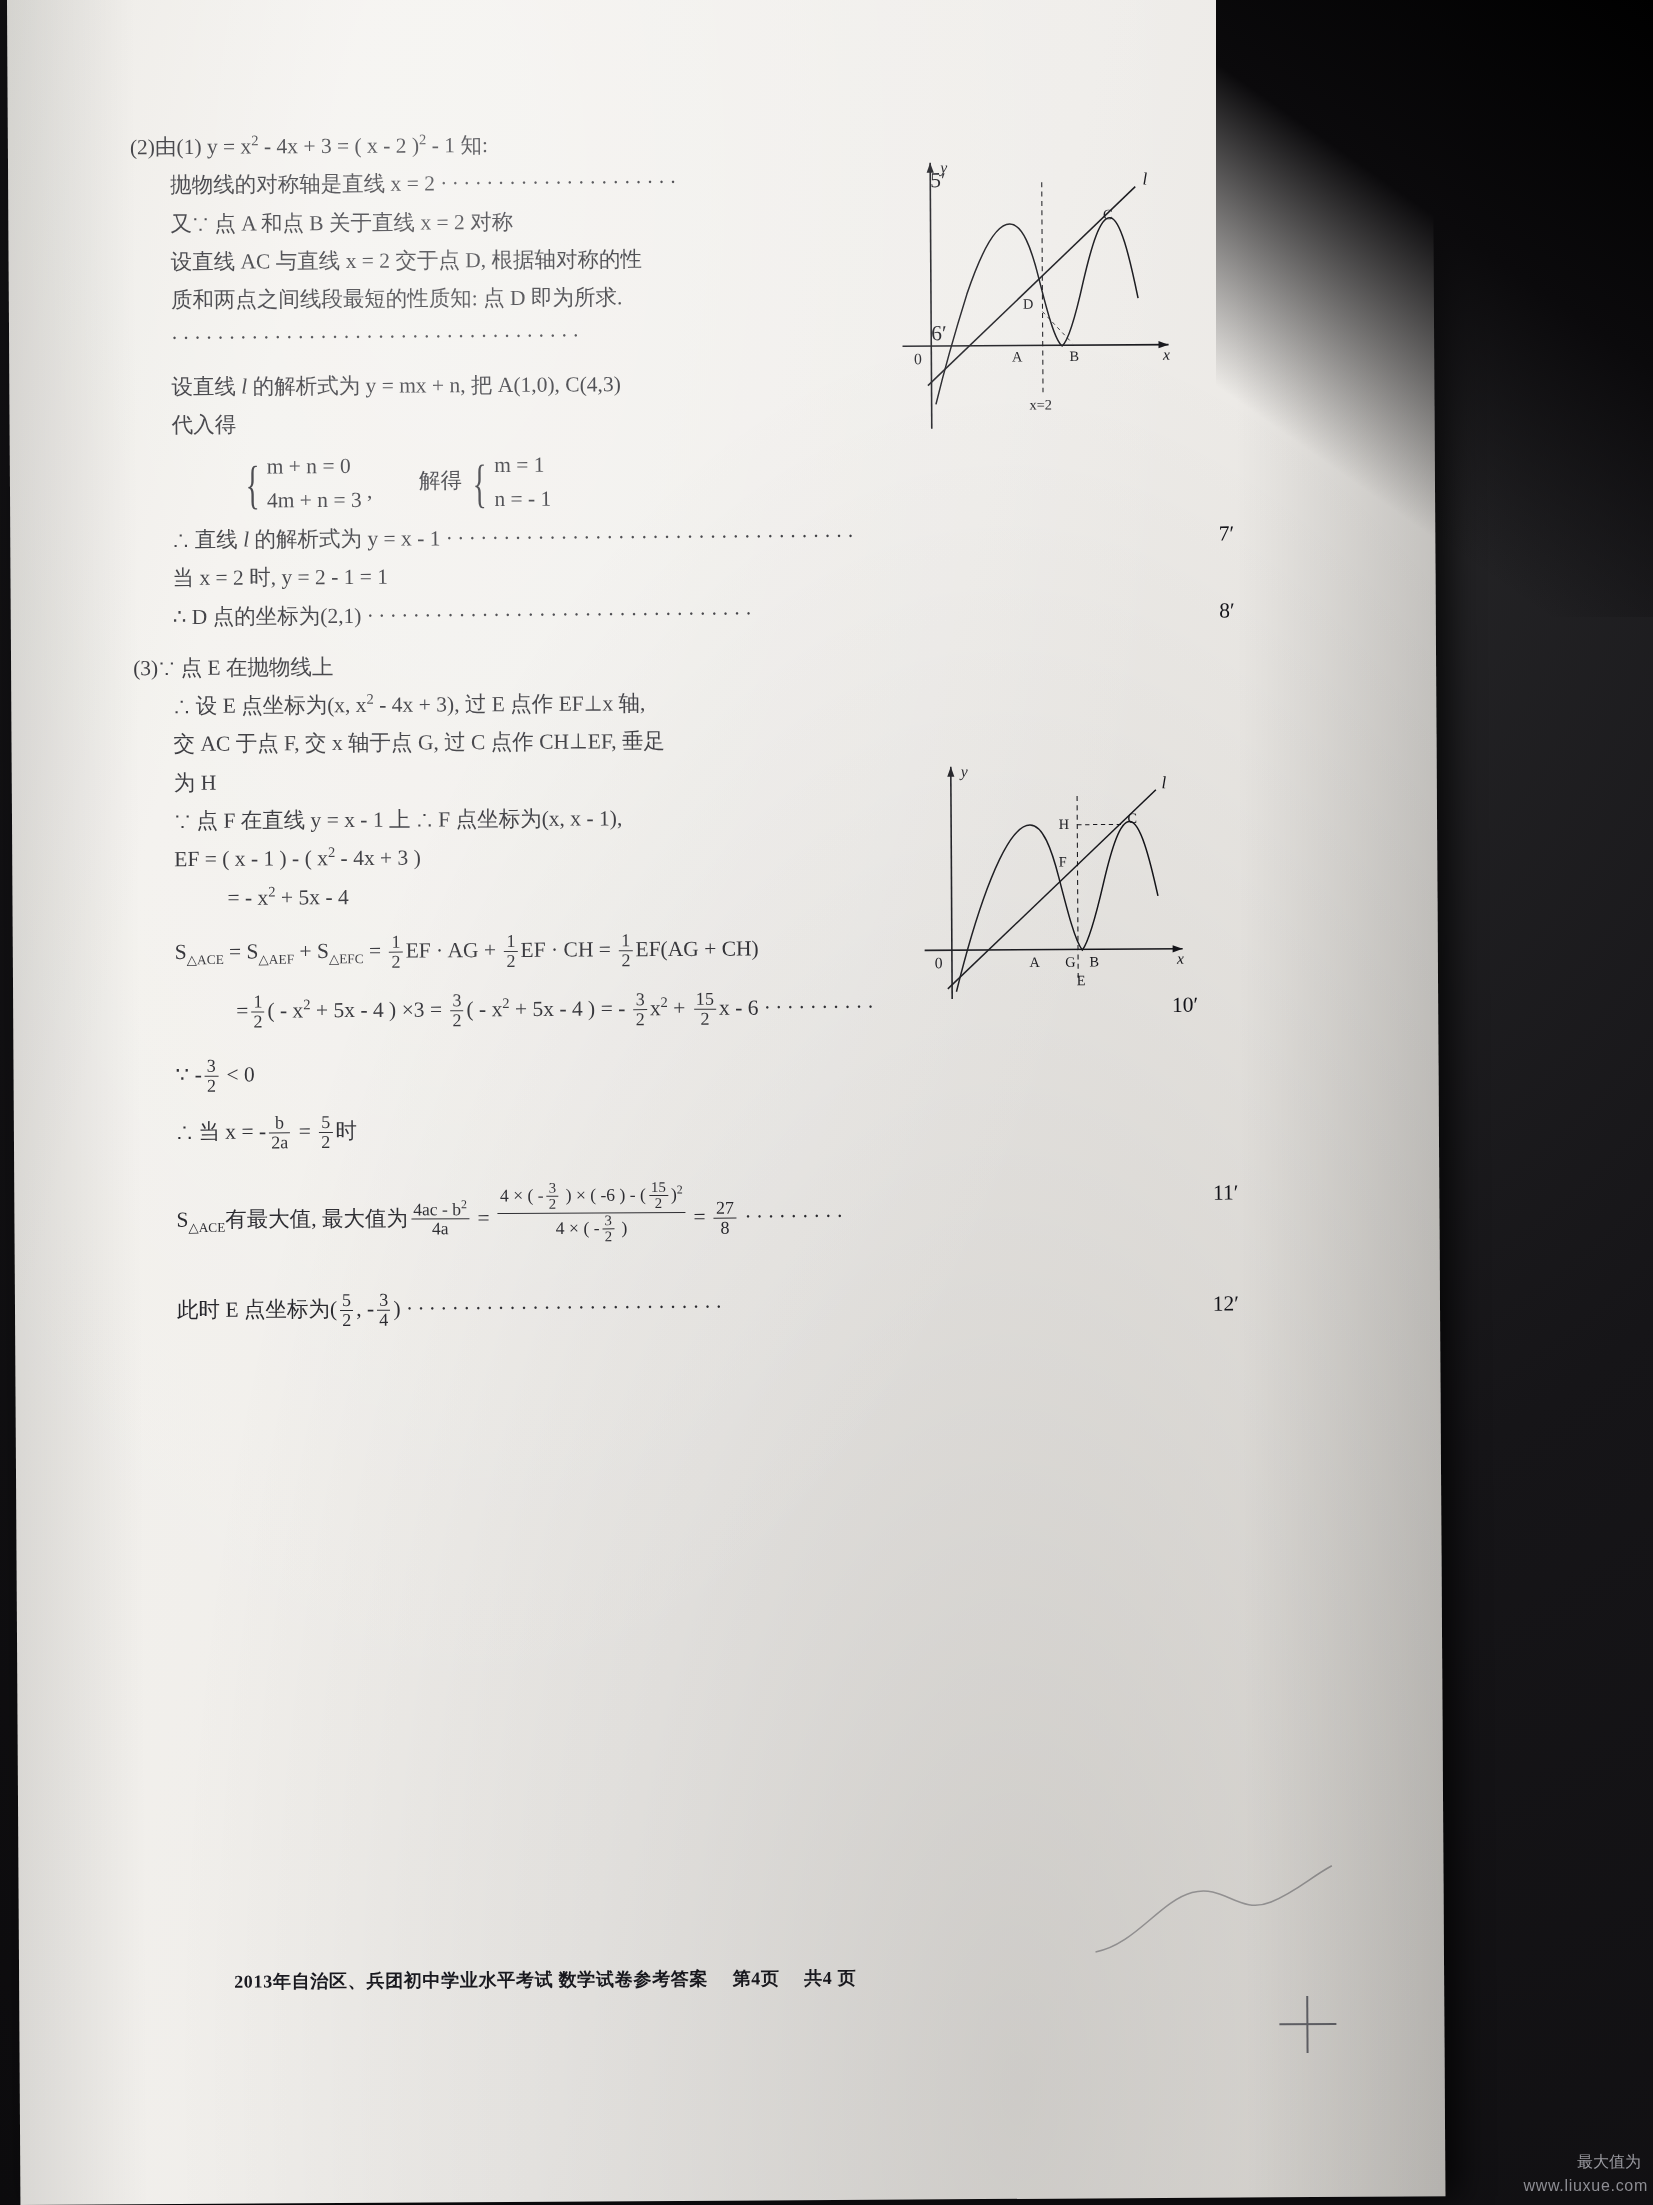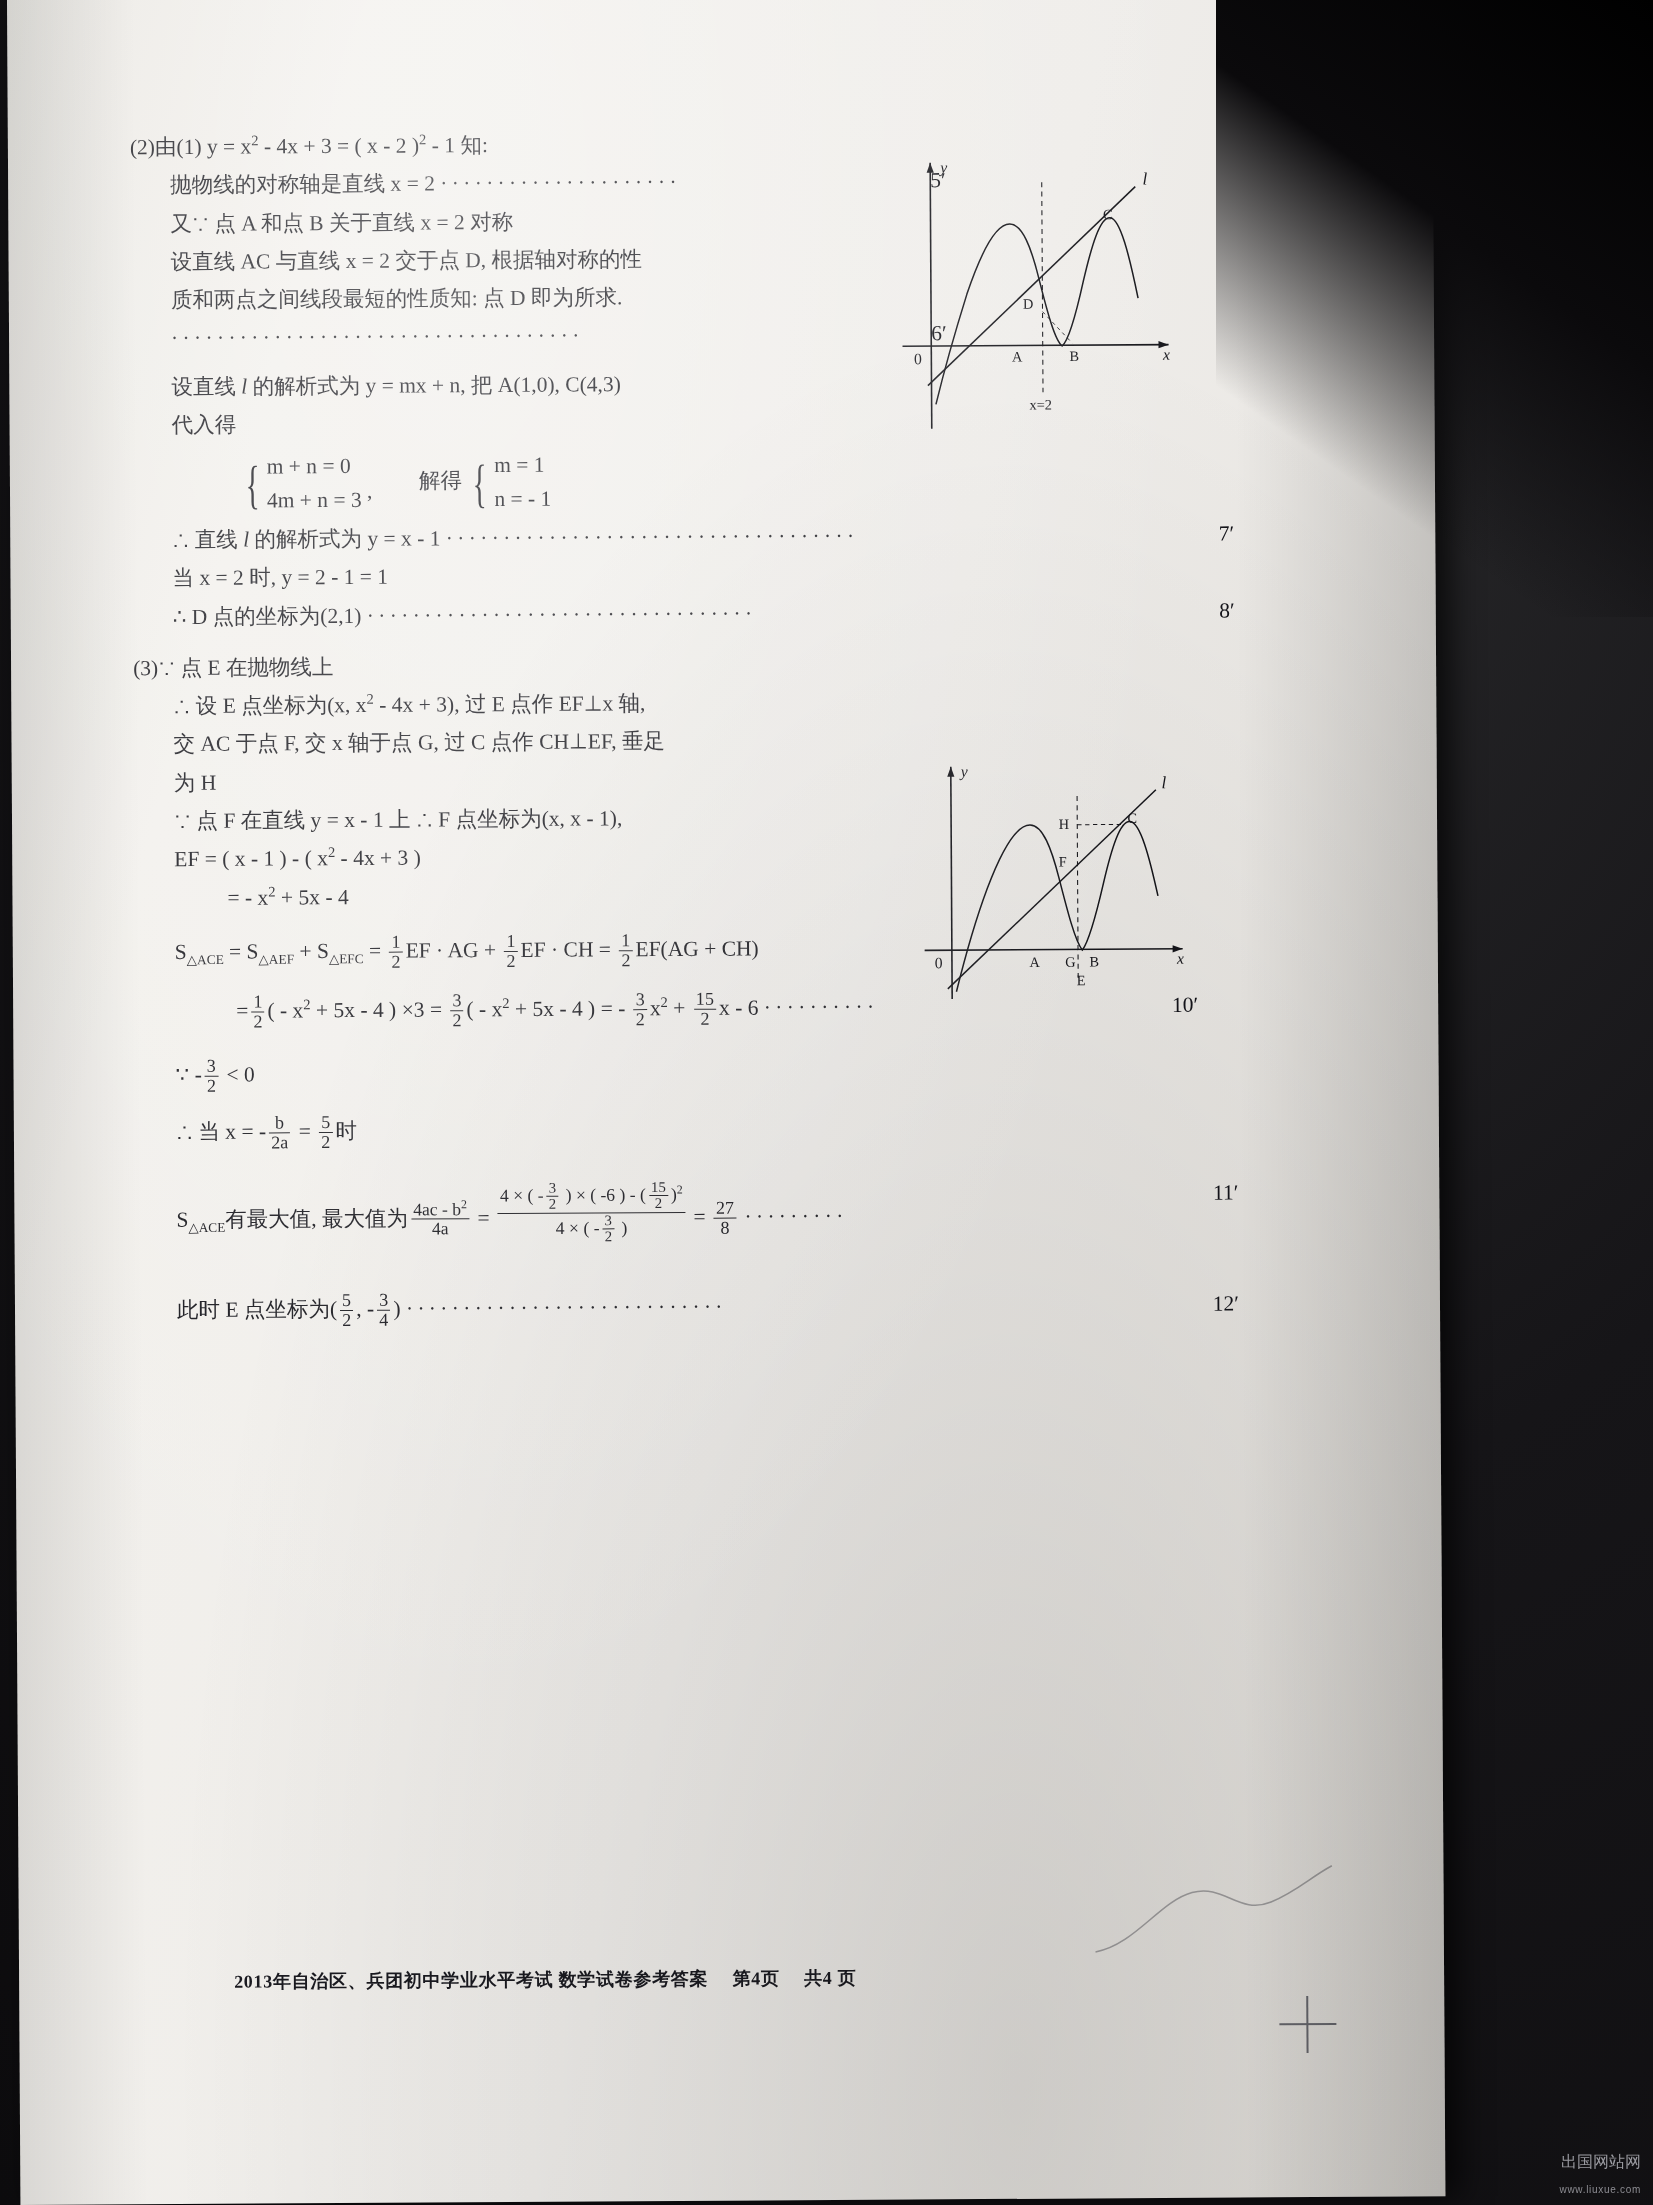--- a/index.html
+++ b/index.html
@@ -388,7 +388,7 @@
 
   <div id="cornerdark"></div>
 
-  <div id="wm2">出国网站网</div>
+  <div id="wm2">最大值为</div>
   <div id="watermark">www.liuxue.com</div>
 
 </div>

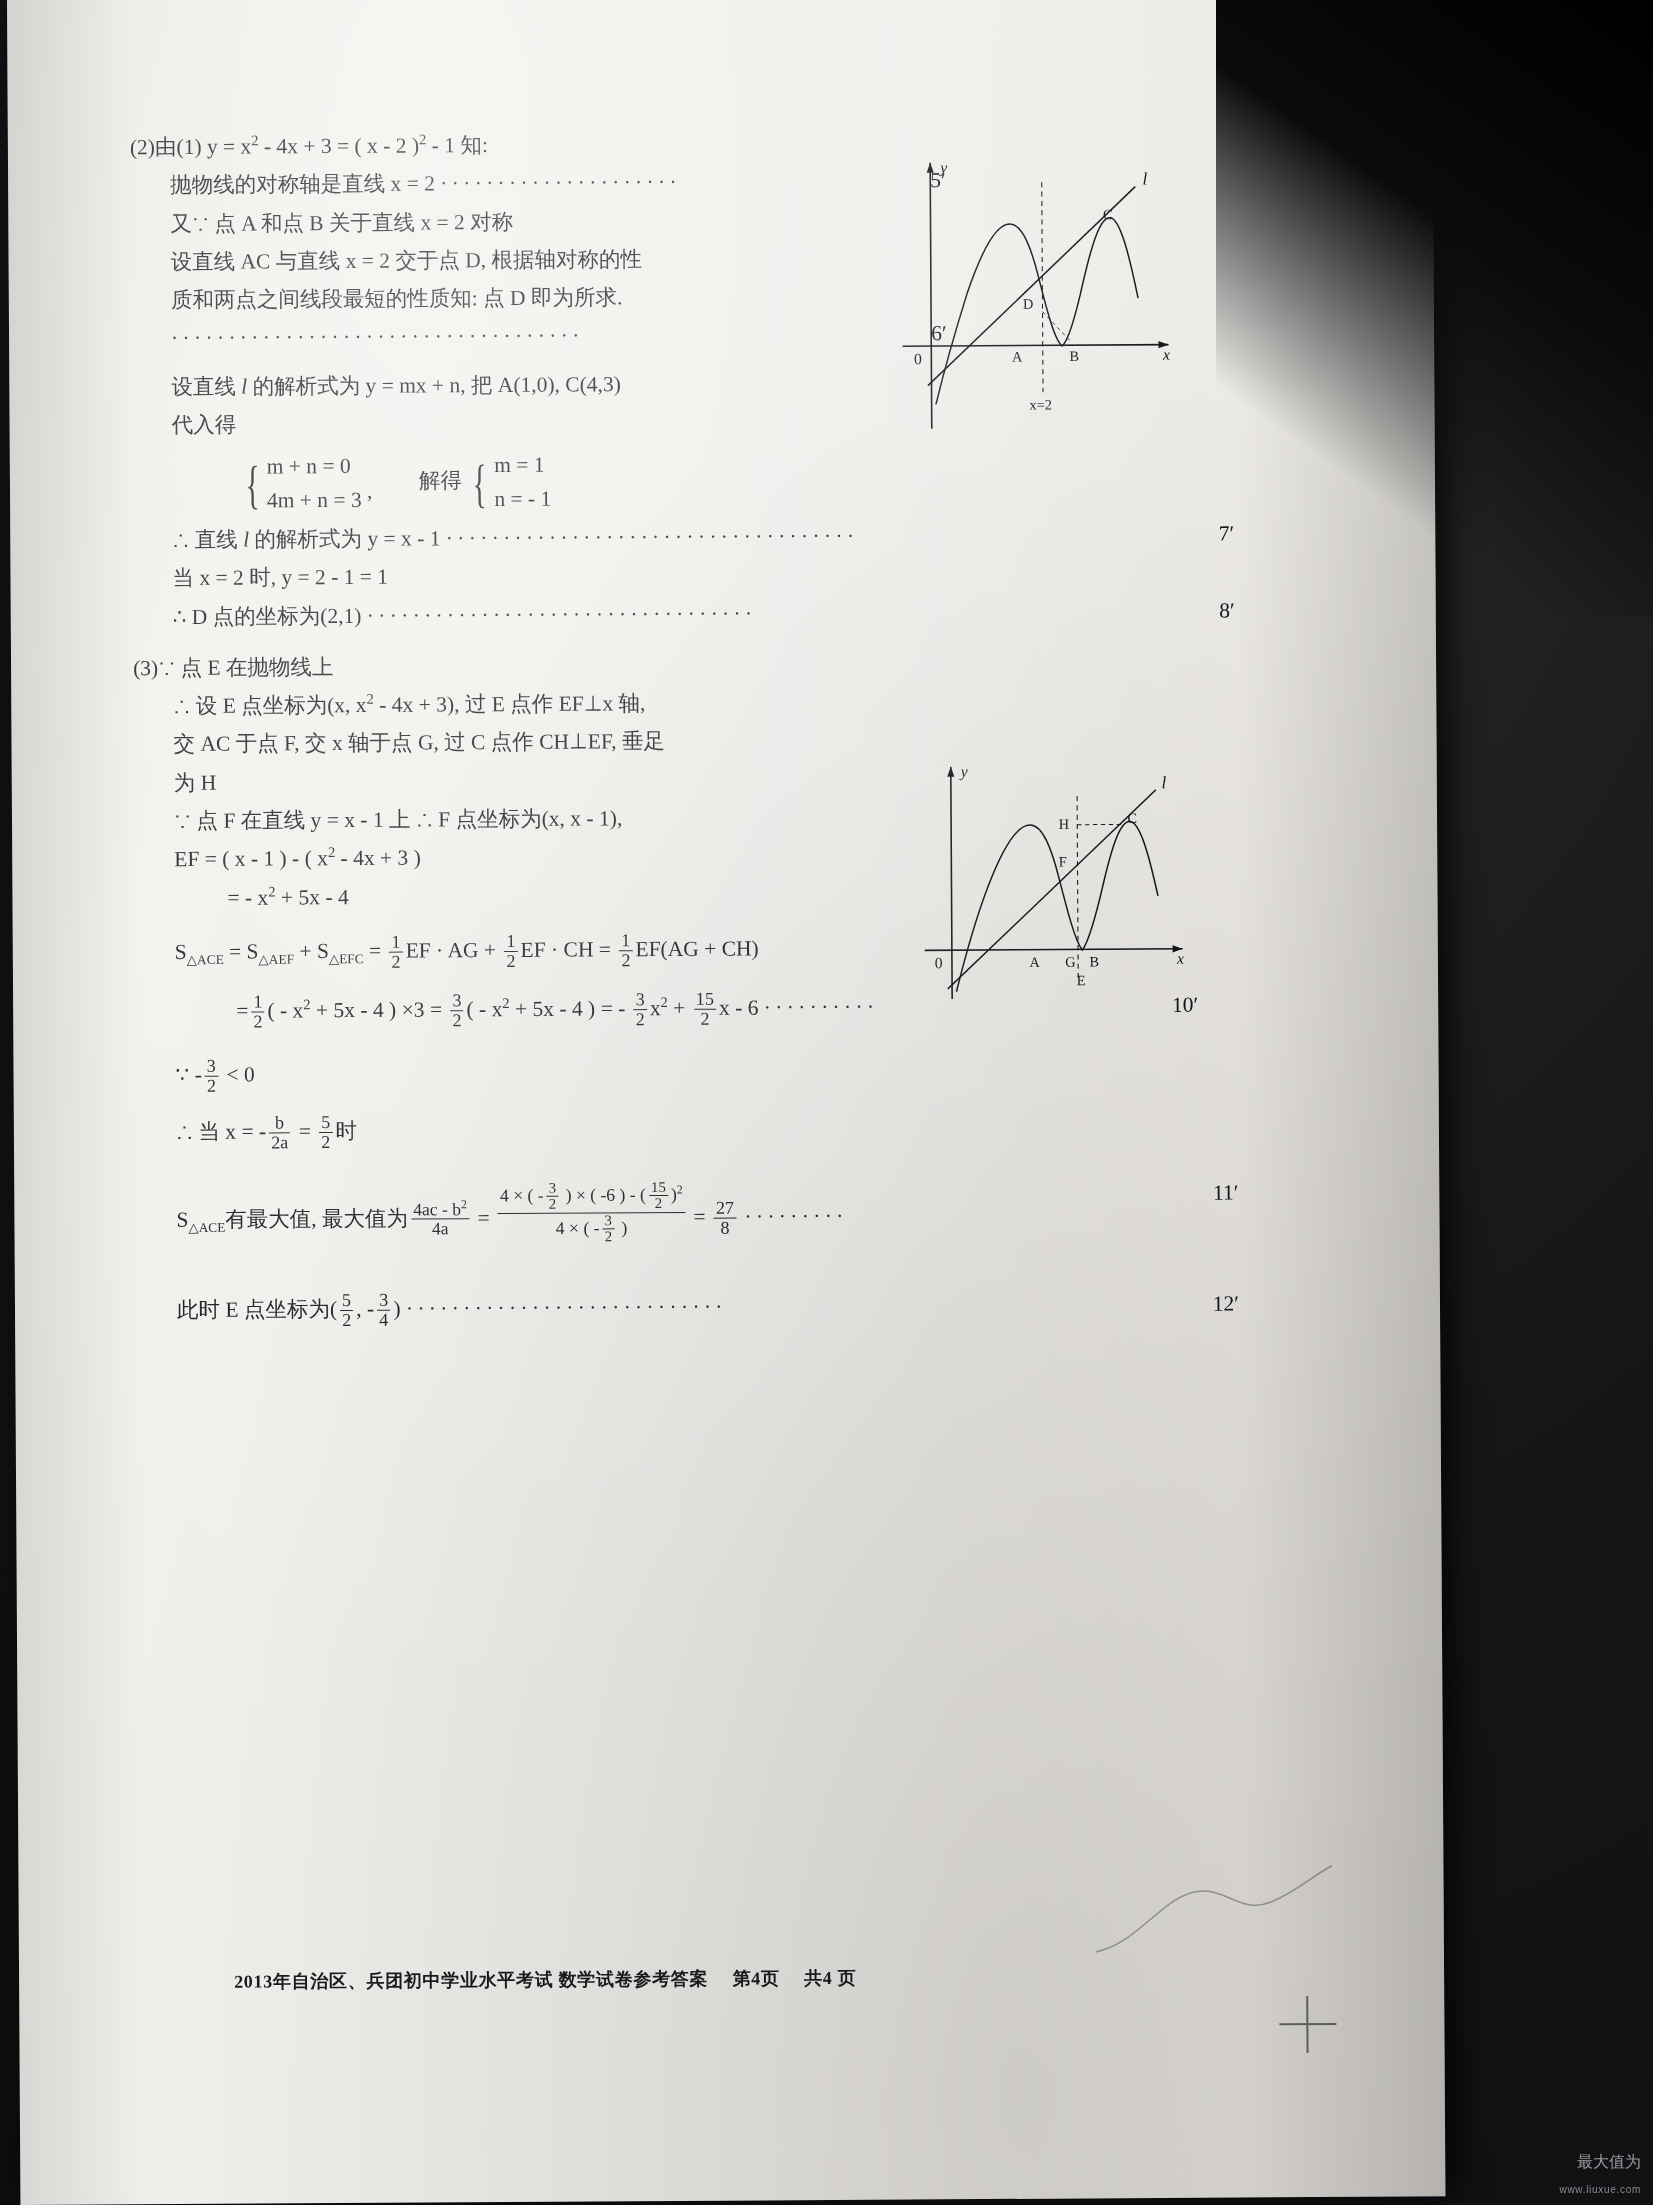--- a/index.html
+++ b/index.html
@@ -147,9 +147,9 @@
   
   #watermark{
     position:absolute;
-    right: 13px; bottom: 10px;
+    right: 6px; bottom: 10px;
     font-family:"Liberation Sans", sans-serif;
-    font-size: 10px;
+    font-size: 16px;
     color:#8d8d93;
     letter-spacing:0.7px;
   }

